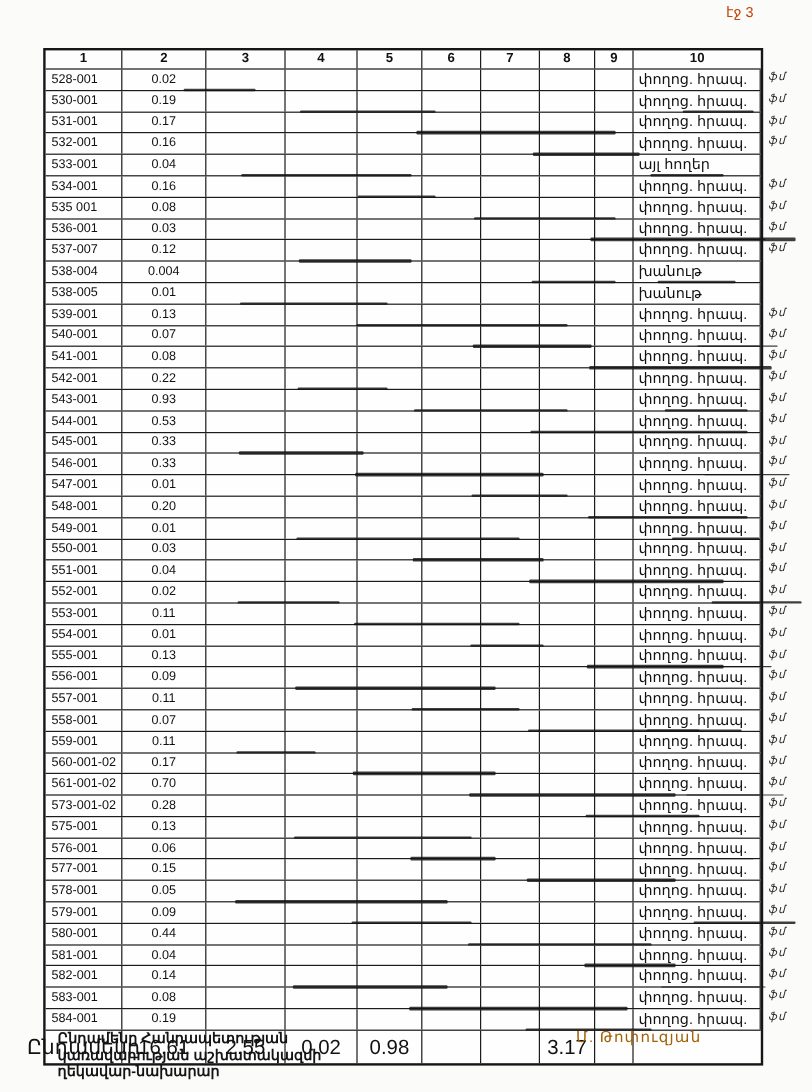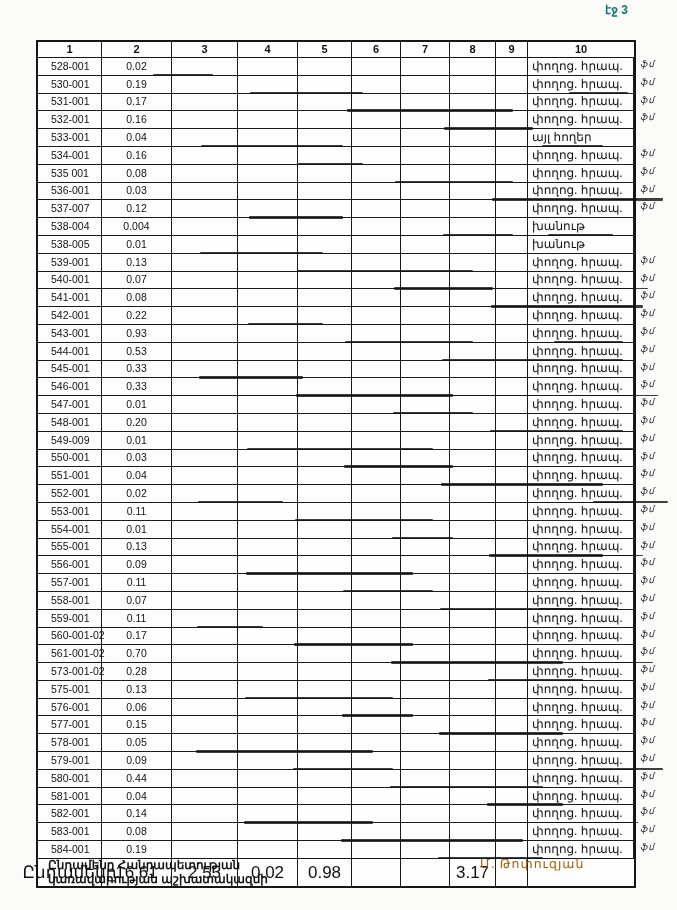--- a/index.html
+++ b/index.html
@@ -13,7 +13,7 @@
   }
   .page-label{
     position:absolute;left:605px;top:3px;
-    font-size:12px;font-weight:bold;color:#0f766e;
+    font-size:12px;font-weight:normal;color:#c2410c;
   }
   .table-wrap{
     position:absolute;left:36px;top:40px;

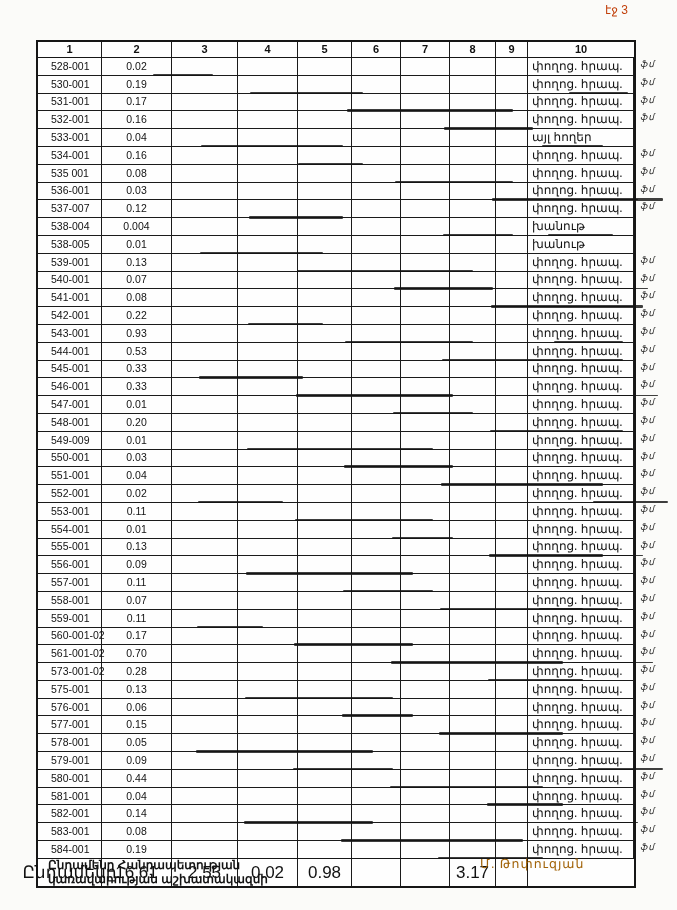--- a/index.html
+++ b/index.html
@@ -42,7 +42,7 @@
   .header-row{height:15px;border-bottom:1.5px solid #161616;}
   .header-row .c{justify-content:center;font-weight:bold;font-size:11px;}
   .data-row{height:16.8px;}
-  .cell-code{padding-left:13px;}
+  .cell-code{padding-left:5px;}
   .cell-num{justify-content:center;}
   .cell-use{padding-left:4px;font-size:12px;}
   .total-row{height:27px;border-top:1px solid #161616;}

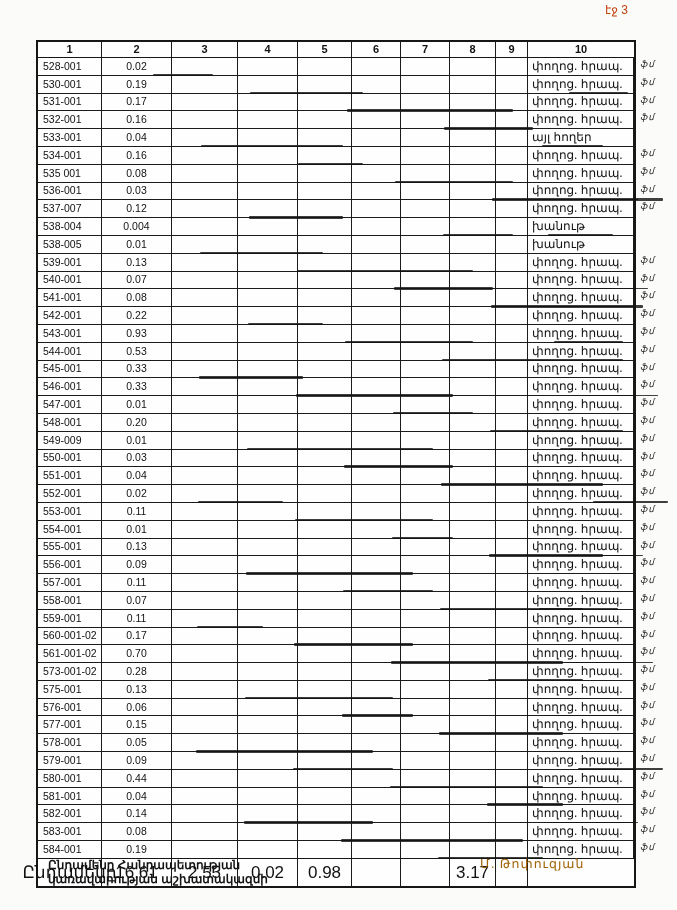--- a/index.html
+++ b/index.html
@@ -419,7 +419,7 @@
       </div>
 
   <div class="grid-row data-row">
-    <div class="c cell-code">549-009</div>
+    <div class="c cell-code">549-001</div>
     <div class="c cell-num">0.01</div>
     <div class="c cell-num"></div>
     <div class="c"></div>

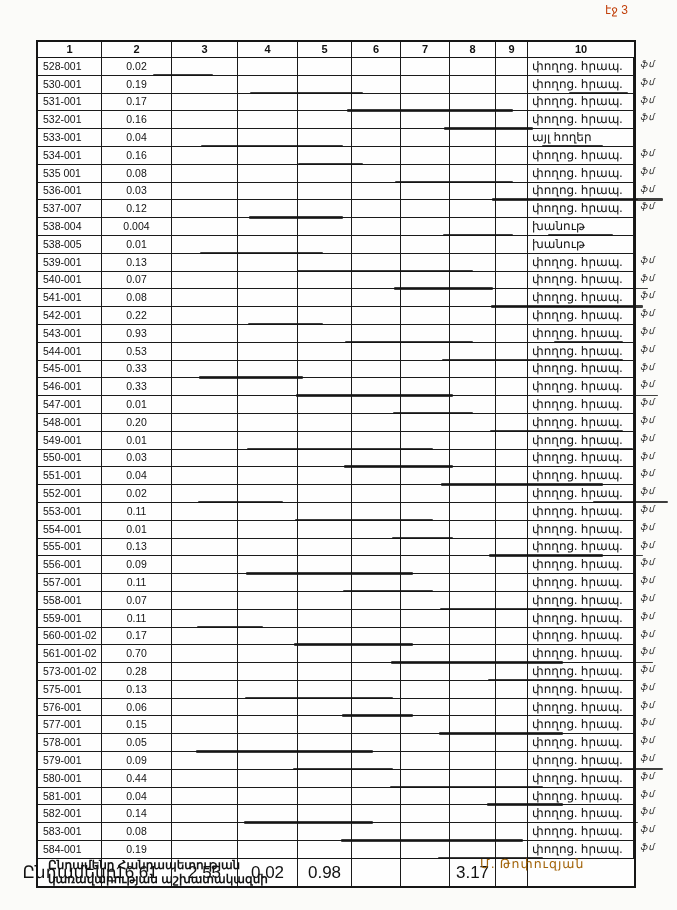--- a/index.html
+++ b/index.html
@@ -804,6 +804,7 @@
 <div class="footer-block">
   <div>Ընդամենը Հանրապետության</div>
   <div>կառավարության աշխատակազմի</div>
+  <div>ղեկավար-նախարար</div>
 </div>
 
 <div class="signature">Մ. Թոփուզյան</div>

